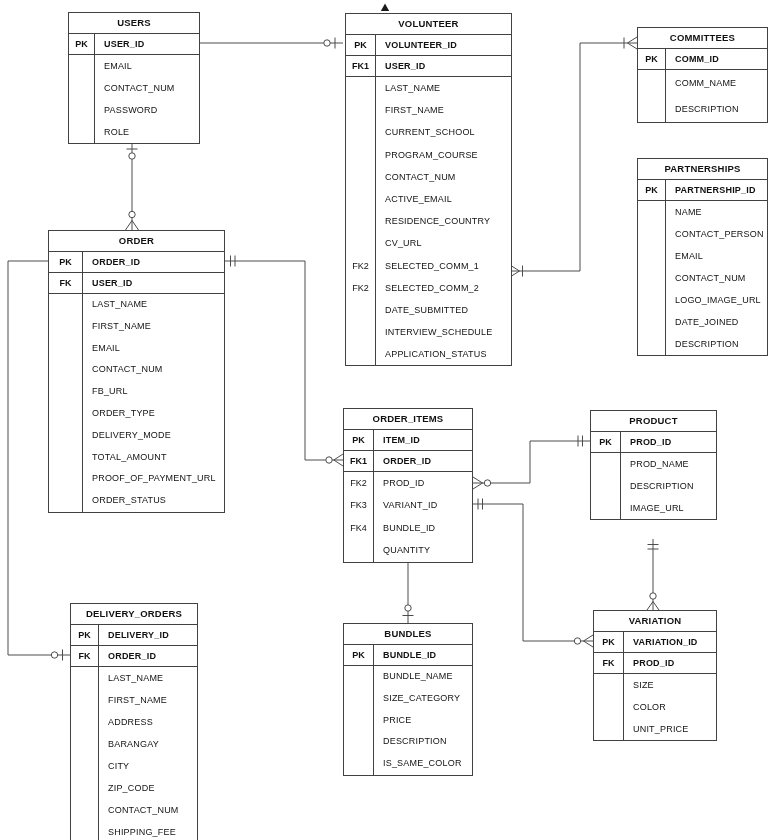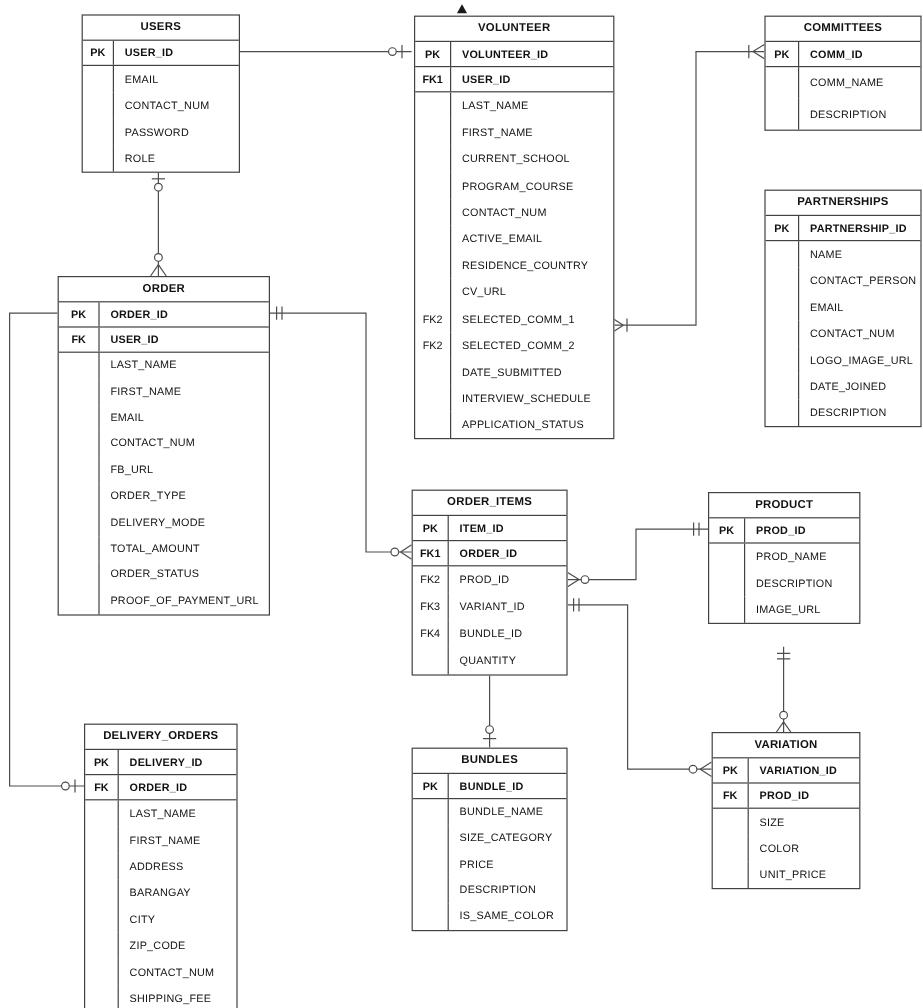--- a/index.html
+++ b/index.html
@@ -184,7 +184,7 @@
       </div>
   </div>
 
-  <div class="entity" style="left:637px;top:13px;width:131px;--kw:28px;--rh:26px">
+  <div class="entity" style="left:637px;top:27px;width:131px;--kw:28px;--rh:26px">
     <div class="ehead">COMMITTEES</div>
     <div>
         <div class="row keyed">

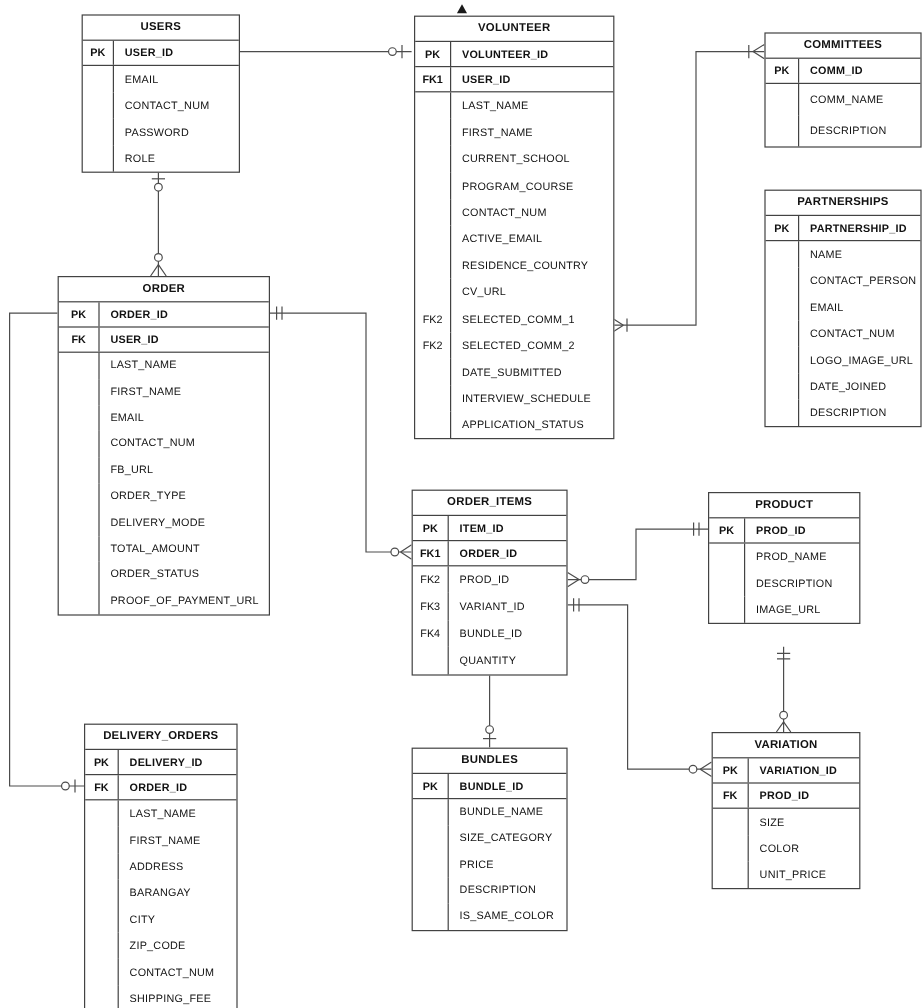--- a/index.html
+++ b/index.html
@@ -285,11 +285,11 @@
         </div>
         <div class="row">
           <span class="k"></span>
+          <span class="v">PROOF_OF_PAYMENT_URL</span>
+        </div>
+        <div class="row">
+          <span class="k"></span>
           <span class="v">ORDER_STATUS</span>
-        </div>
-        <div class="row">
-          <span class="k"></span>
-          <span class="v">PROOF_OF_PAYMENT_URL</span>
         </div>
       </div>
   </div>

